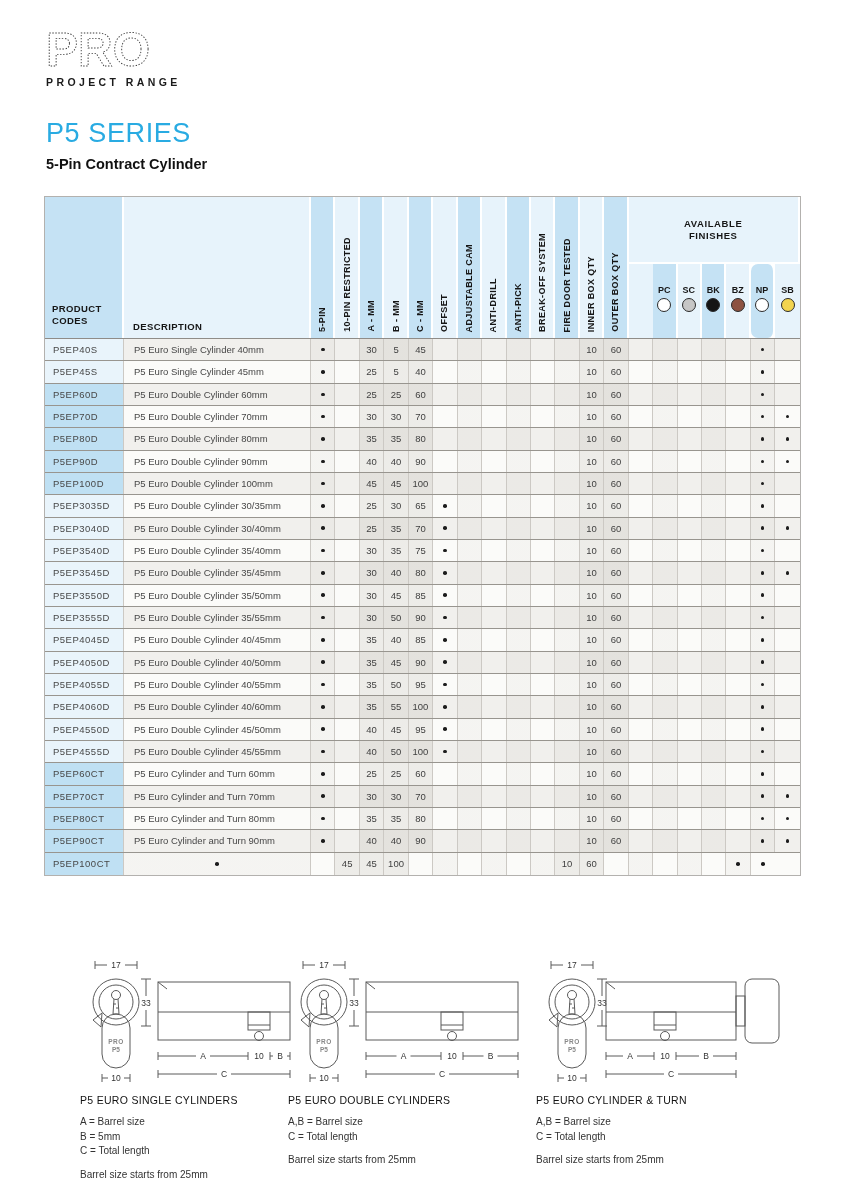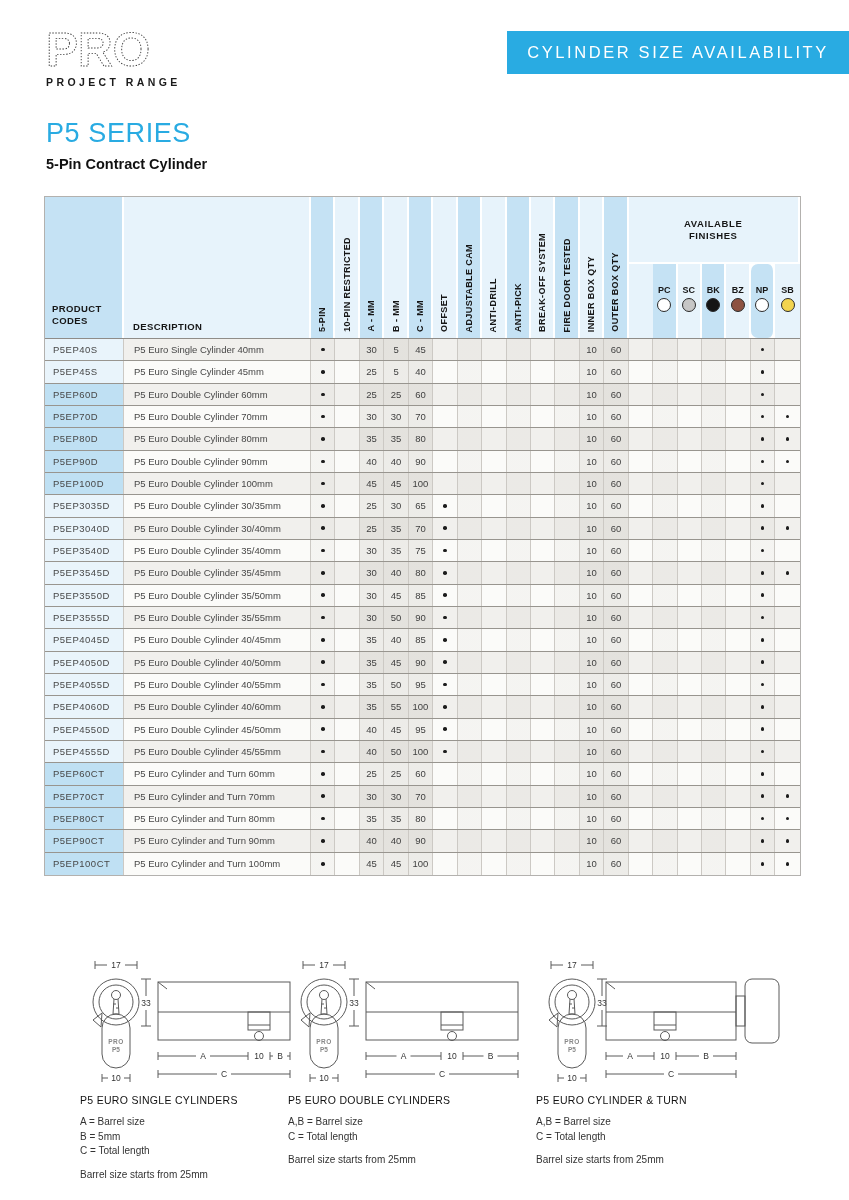--- a/index.html
+++ b/index.html
@@ -80,9 +80,6 @@
     <div class="logo-tagline">PROJECT RANGE</div>
   </div>
 
-  <div class="banner">
-    <span>CYLINDER SIZE AVAILABILITY</span>
-  </div>
 
   <h1 class="page-title">P5 SERIES</h1>
   <h2 class="page-subtitle">5-Pin Contract Cylinder</h2>

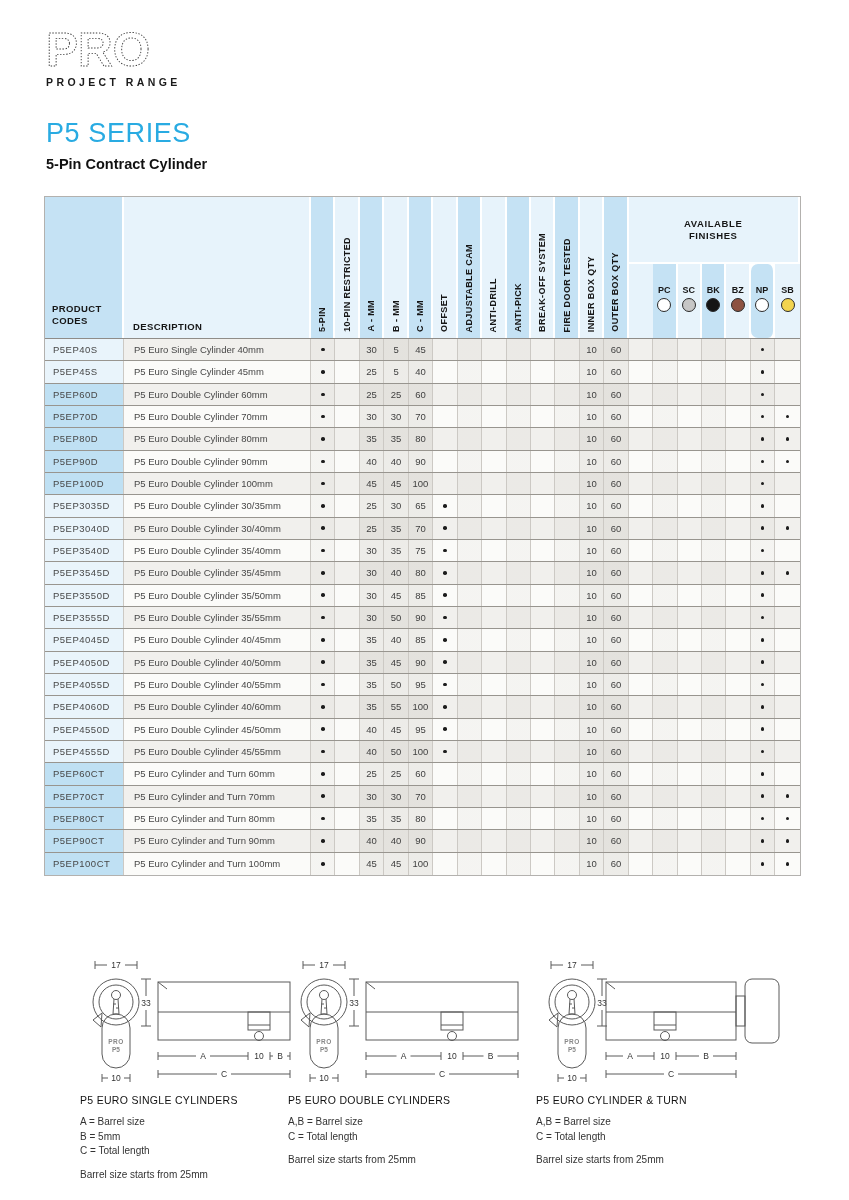--- a/index.html
+++ b/index.html
@@ -851,7 +851,6 @@
         </div>
         <div class="brow even">
           <div class="bc codec grp-med">P5EP100CT</div>
-          <div class="bc descc">P5 Euro Cylinder and Turn 100mm</div>
           <div class="bc t2">
             <span class="dot"></span>
           </div>

